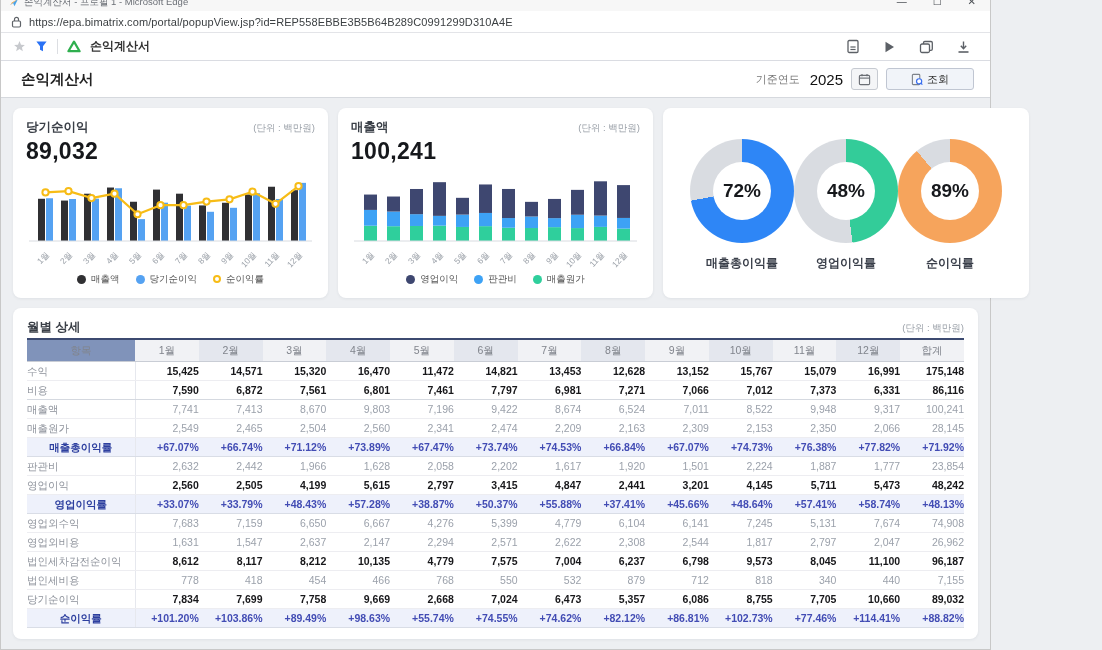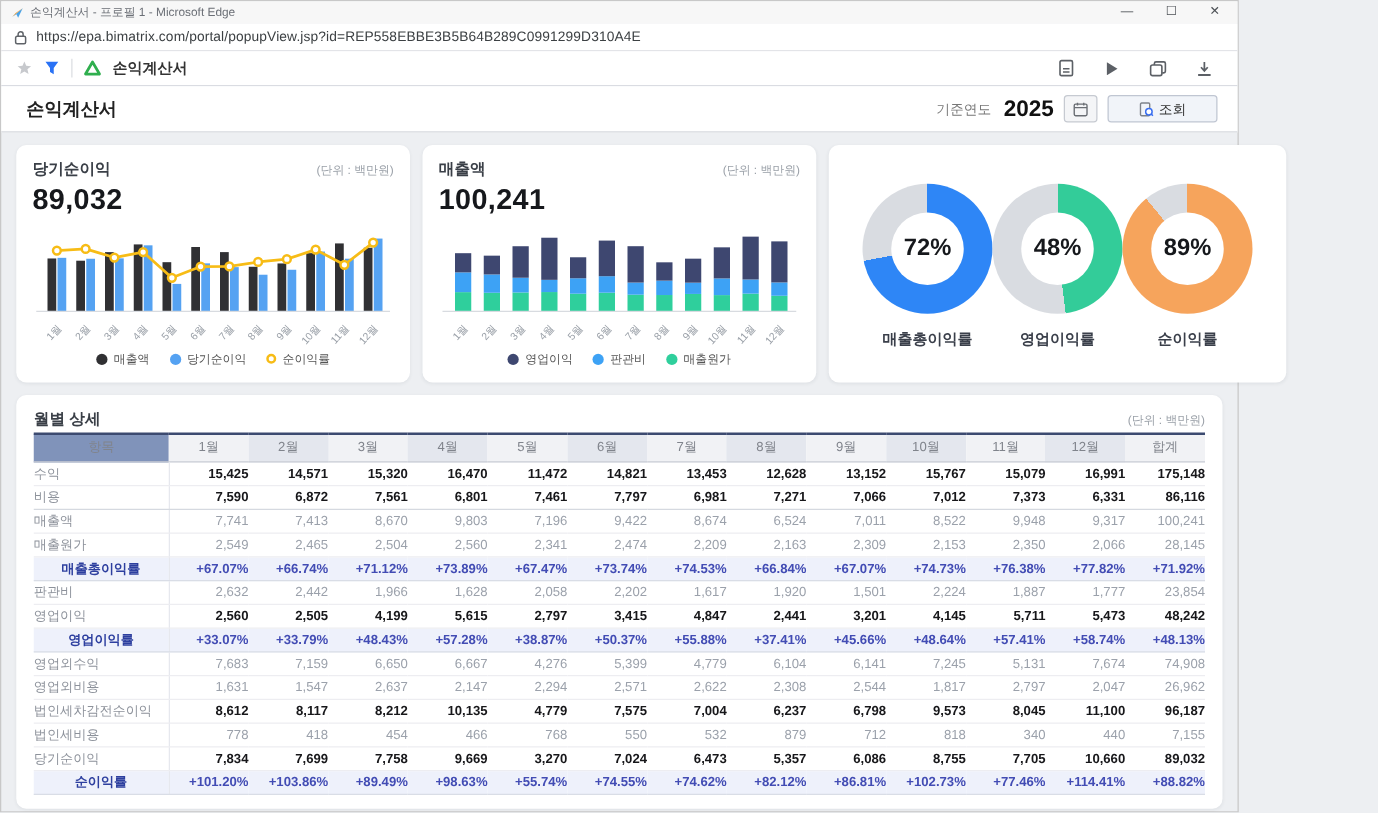--- a/index.html
+++ b/index.html
@@ -6,7 +6,7 @@
   html,body { width:1102px; height:650px; overflow:hidden;
     font-family:"Liberation Sans","DejaVu Sans",sans-serif; background:#edeff2; }
   .window { width:991px; height:650px; border:1px solid #c8c8c8; background:#edeff2;
-    display:flex; flex-direction:column; }
+    display:flex; flex-direction:column;justify-content:flex-end; }
 
   
   .titlebar { height:18px; background:#f7f7f7; display:flex; align-items:center;

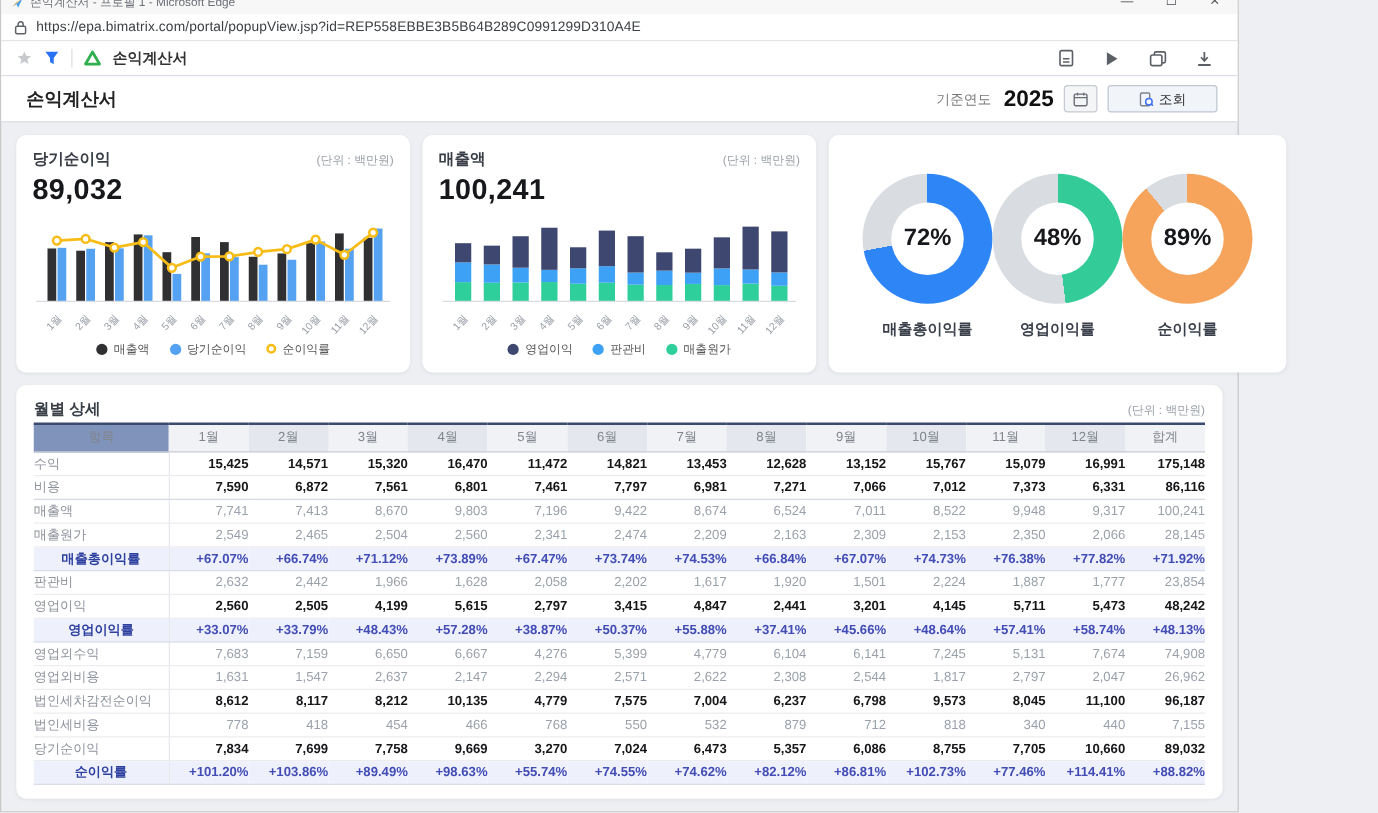--- a/index.html
+++ b/index.html
@@ -35,7 +35,7 @@
   .page-title { font-size:14.5px; font-weight:bold; color:#222; }
   .hdr-right { margin-left:auto; display:flex; align-items:center; gap:8px; }
   .year-label { font-size:11px; color:#777; }
-  .year-value { font-size:18px; font-weight:bold; color:#111; margin-left:2px; }
+  .year-value { font-size:15px; font-weight:normal; color:#111; margin-left:2px; }
   .mini-btn { height:22px; border:1px solid #c6cad1; background:#f4f5f7; border-radius:3px;
     display:flex; align-items:center; justify-content:center; padding:0 6px; cursor:pointer; }
   .search-btn { height:22px; border:1px solid #c0c6d2; background:#f1f4f9; border-radius:3px;

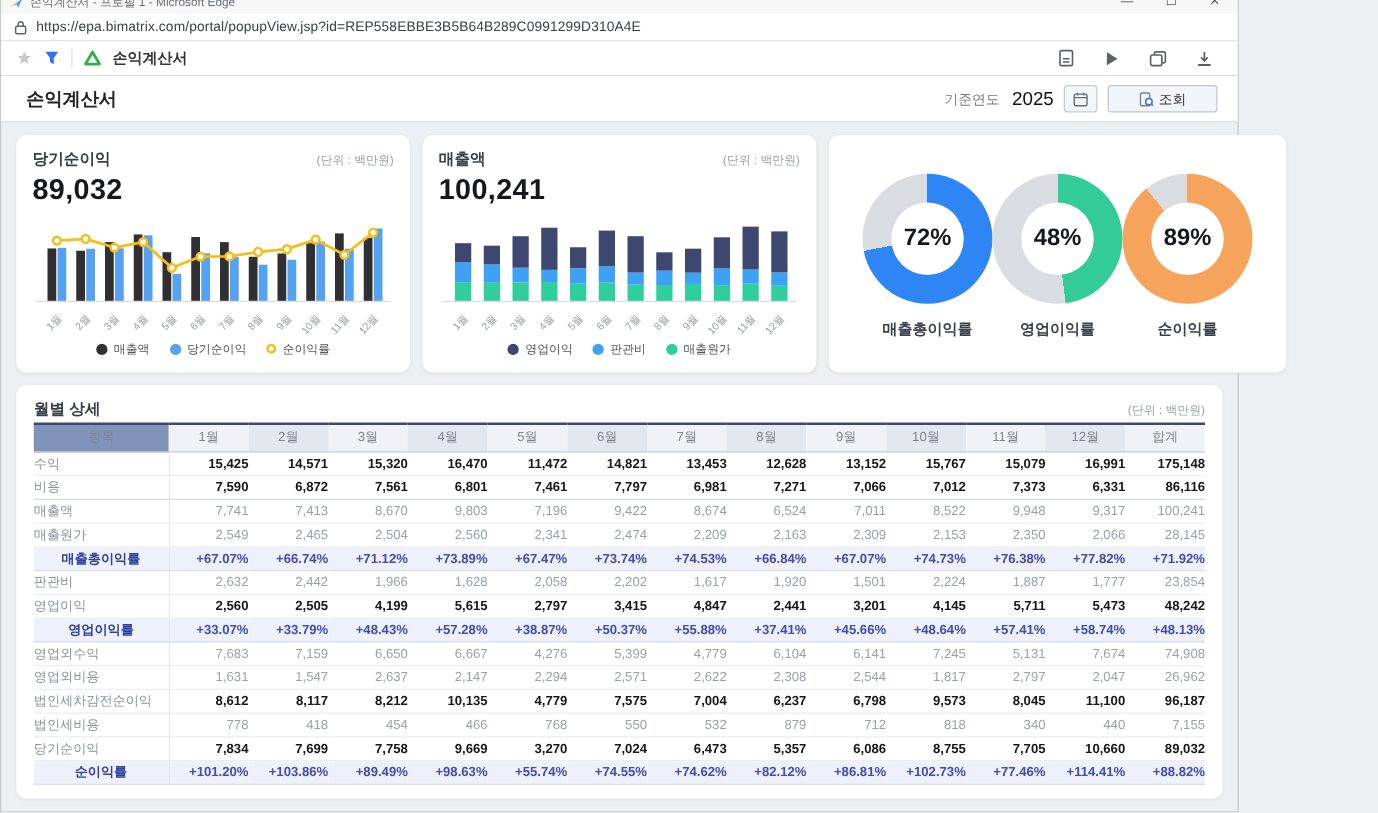--- a/index.html
+++ b/index.html
@@ -590,7 +590,7 @@
               <td class="num">7,699</td>
               <td class="num">7,758</td>
               <td class="num">9,669</td>
-              <td class="num">3,270</td>
+              <td class="num">2,668</td>
               <td class="num">7,024</td>
               <td class="num">6,473</td>
               <td class="num">5,357</td>

